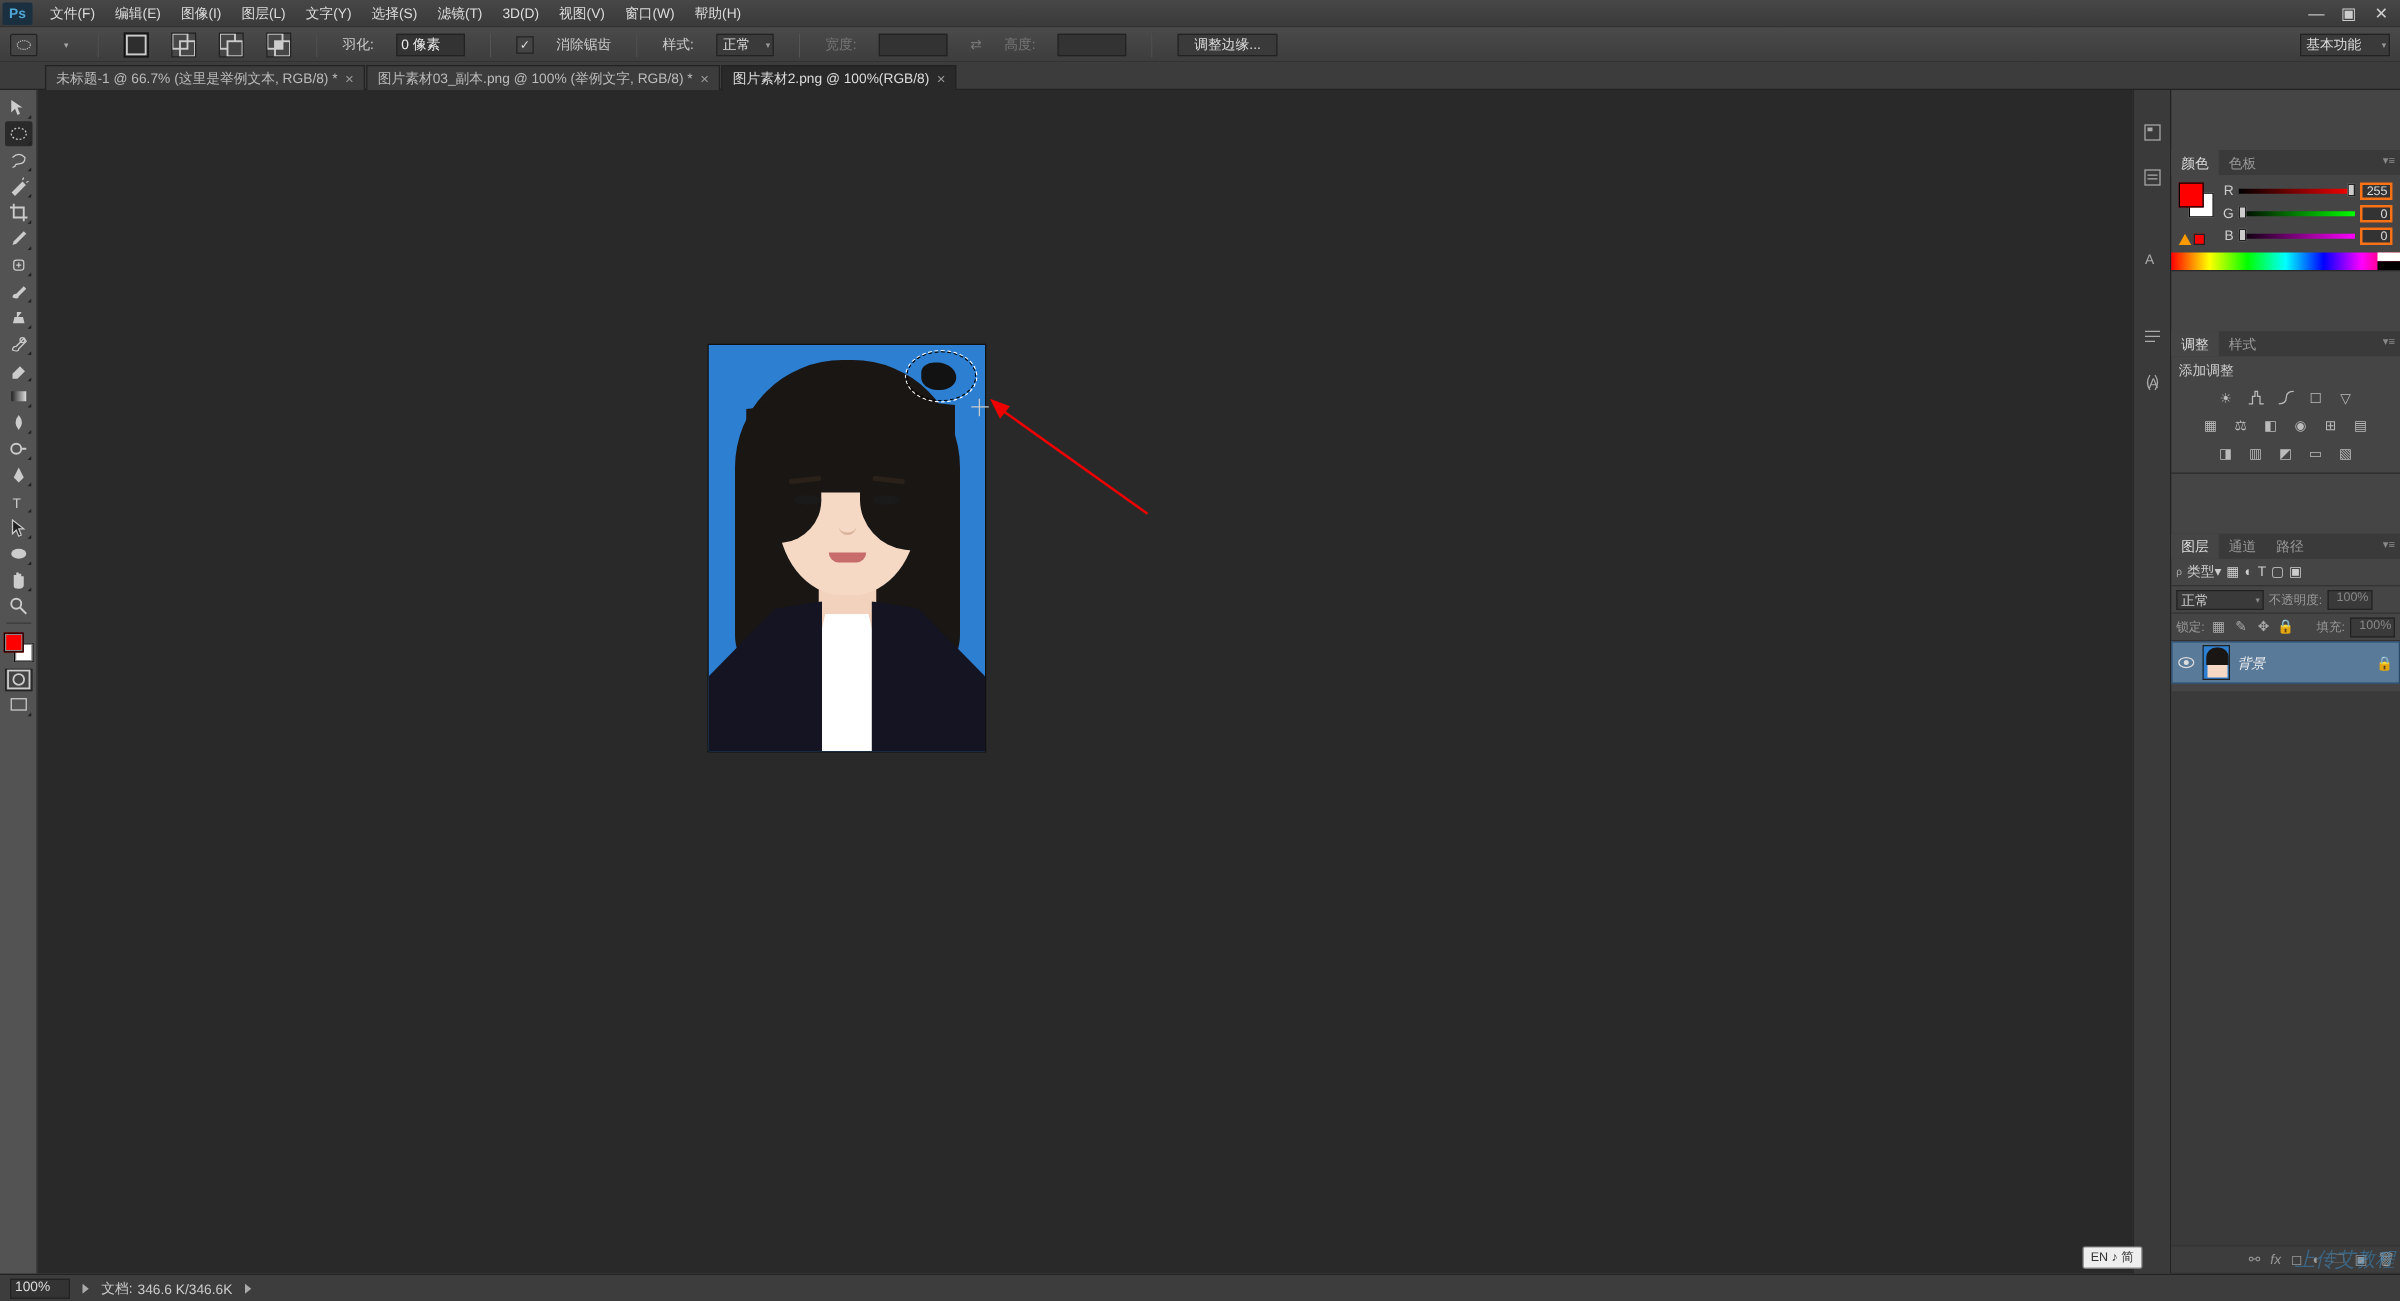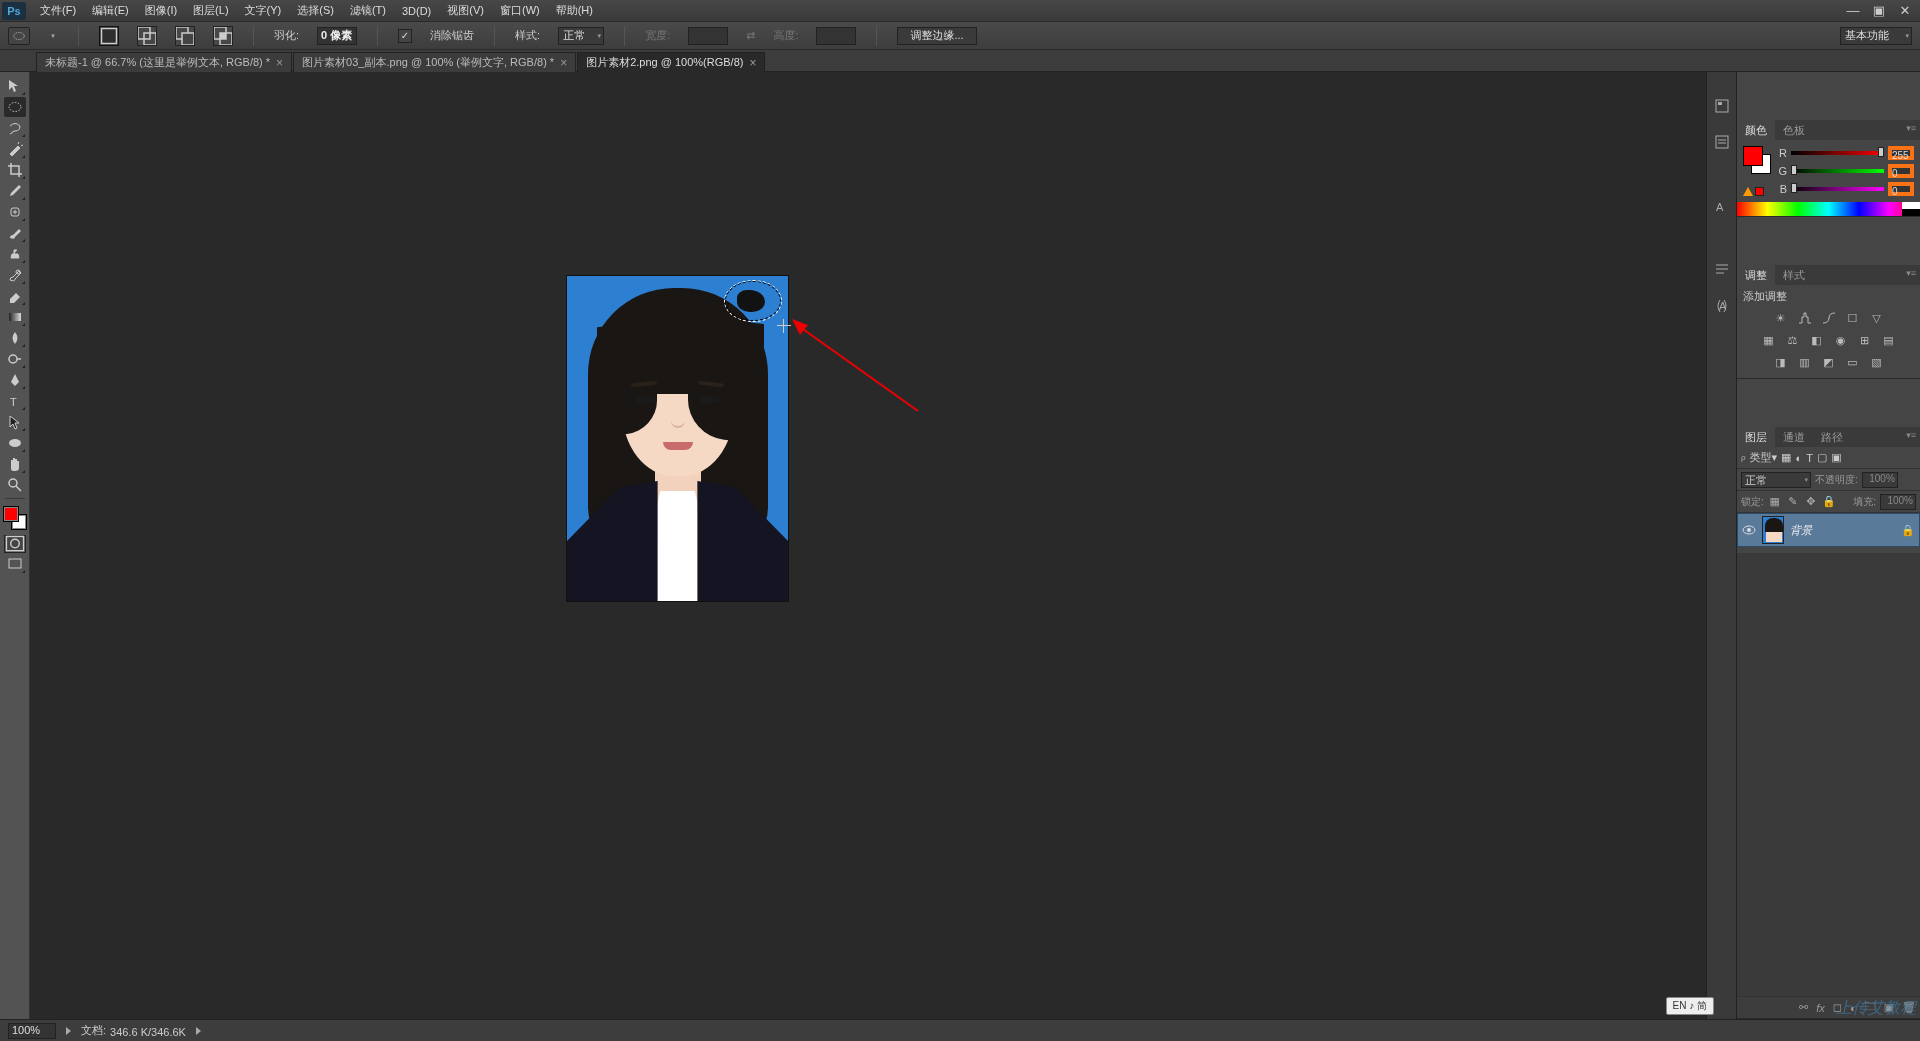--- a/index.html
+++ b/index.html
@@ -18,7 +18,7 @@
 .optbar .icon-btn { width: 20px; height: 20px; border: 1px solid #222; background: #474747; display: flex; align-items: center; justify-content: center; cursor: pointer; }
 .optbar .icon-btn.active { background: #2e2e2e; border-color: #111; }
 .optbar label { color: #ccc; }
-.optbar .num-input { width: 40px; height: 18px; background: #333; border: 1px solid #222; color: #eee; padding: 0 3px; font-weight: bold; }
+.optbar .num-input { width: 55px; height: 18px; background: #333; border: 1px solid #222; color: #eee; padding: 0 3px; }
 .optbar .chk { width: 14px; height: 14px; border: 1px solid #222; background: #444; display: flex; align-items: center; justify-content: center; font-size: 10px; color: #ddd; }
 .optbar .select { height: 18px; background: #3a3a3a; border: 1px solid #222; color: #ddd; padding: 0 14px 0 4px; position: relative; min-width: 46px; }
 .optbar .select .arr { position: absolute; right: 2px; top: 4px; font-size: 7px; color: #999; }

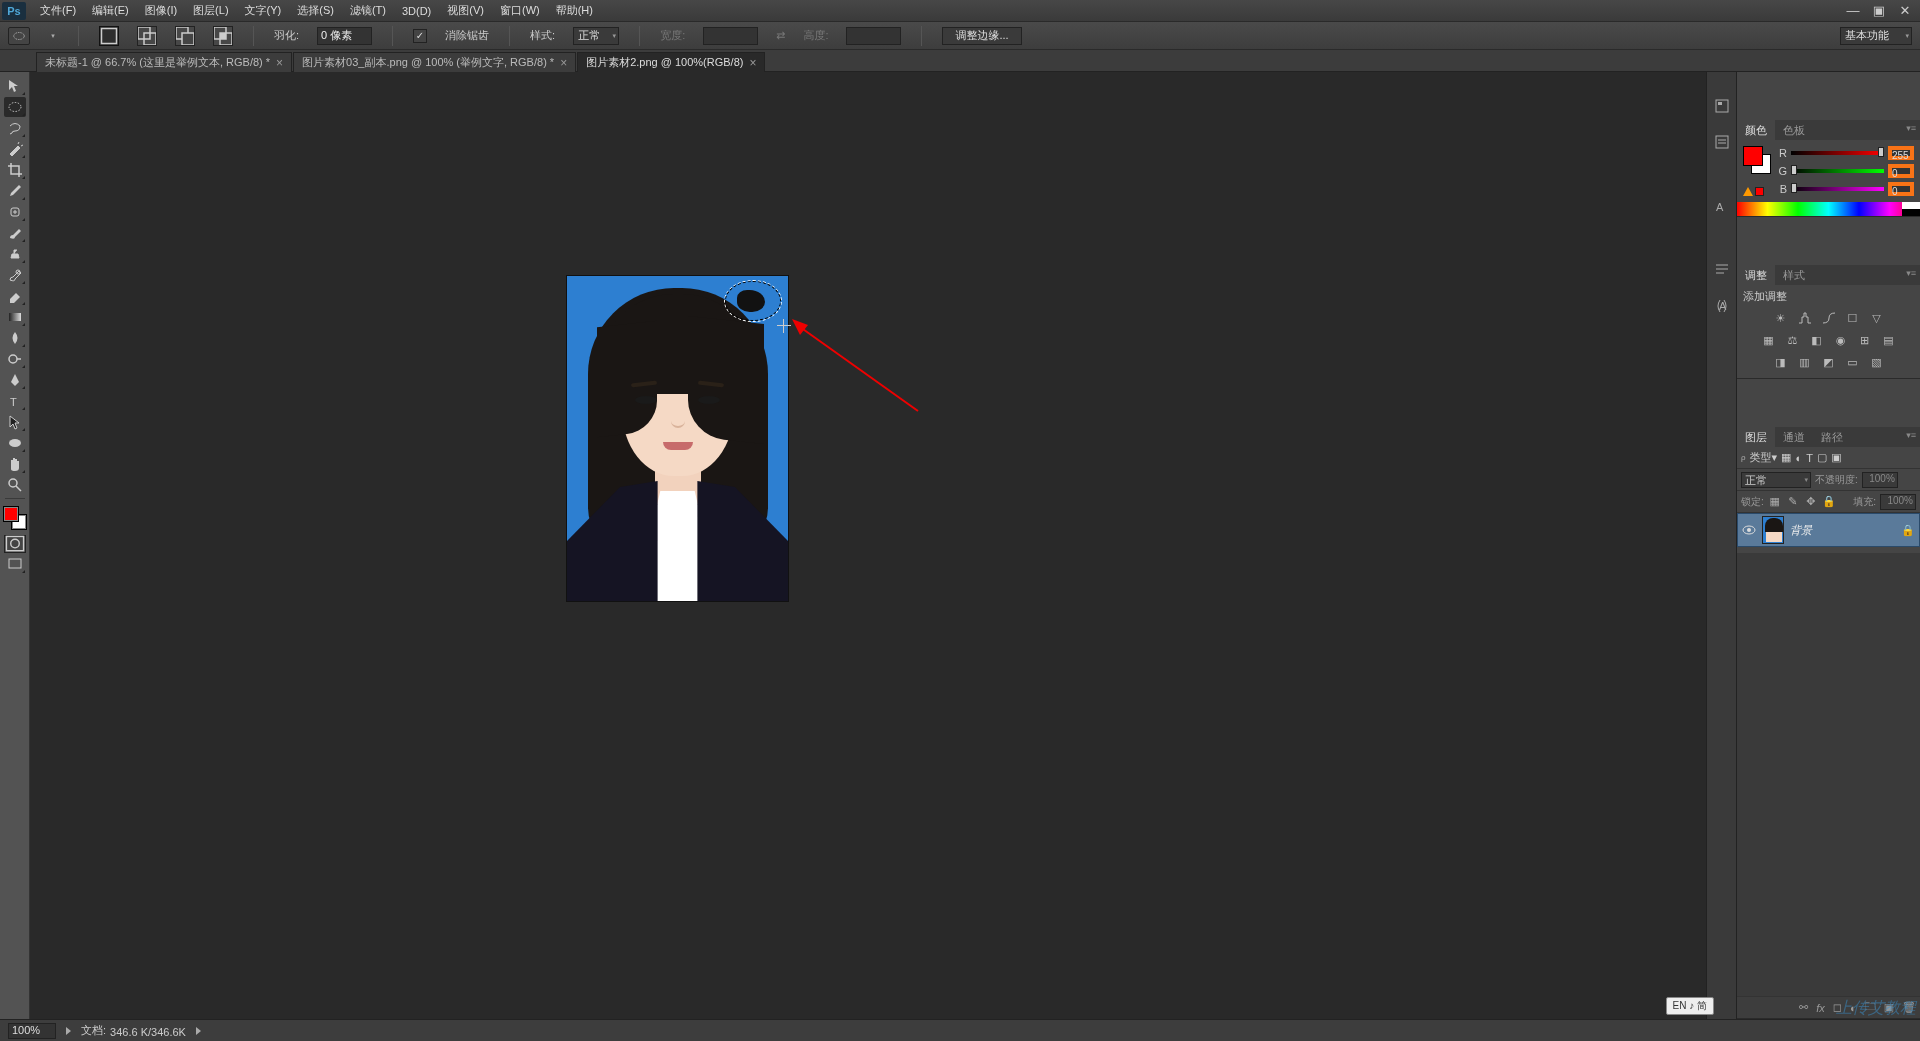--- a/index.html
+++ b/index.html
@@ -86,7 +86,7 @@
 .srow .track.g .bar { background: linear-gradient(to right, #000, #0f0); }
 .srow .track.b .bar { background: linear-gradient(to right, #000, #f0f); }
 .srow .track .thumb { position: absolute; top: -1px; width: 6px; height: 10px; background: #ccc; border: 1px solid #222; }
-.srow .val { width: 26px; height: 14px; background: #333; border: 4px solid #f97316; color: #ddd; text-align: right; padding-right: 15px; font-size: 10px; }
+.srow .val { width: 26px; height: 14px; background: #333; border: 2px solid #f97316; color: #ddd; text-align: right; padding-right: 2px; font-size: 10px; }
 .spectrum { height: 14px; background: linear-gradient(to right, #f00, #ff0, #0f0, #0ff, #00f, #f0f, #f00); margin: 0; position: relative; }
 .spectrum .bw { position: absolute; right: 0; top: 0; width: 18px; height: 14px; display: flex; flex-direction: column; }
 .spectrum .bw div { flex: 1; } .spectrum .bw .w { background: #fff; } .spectrum .bw .k { background: #000; }

